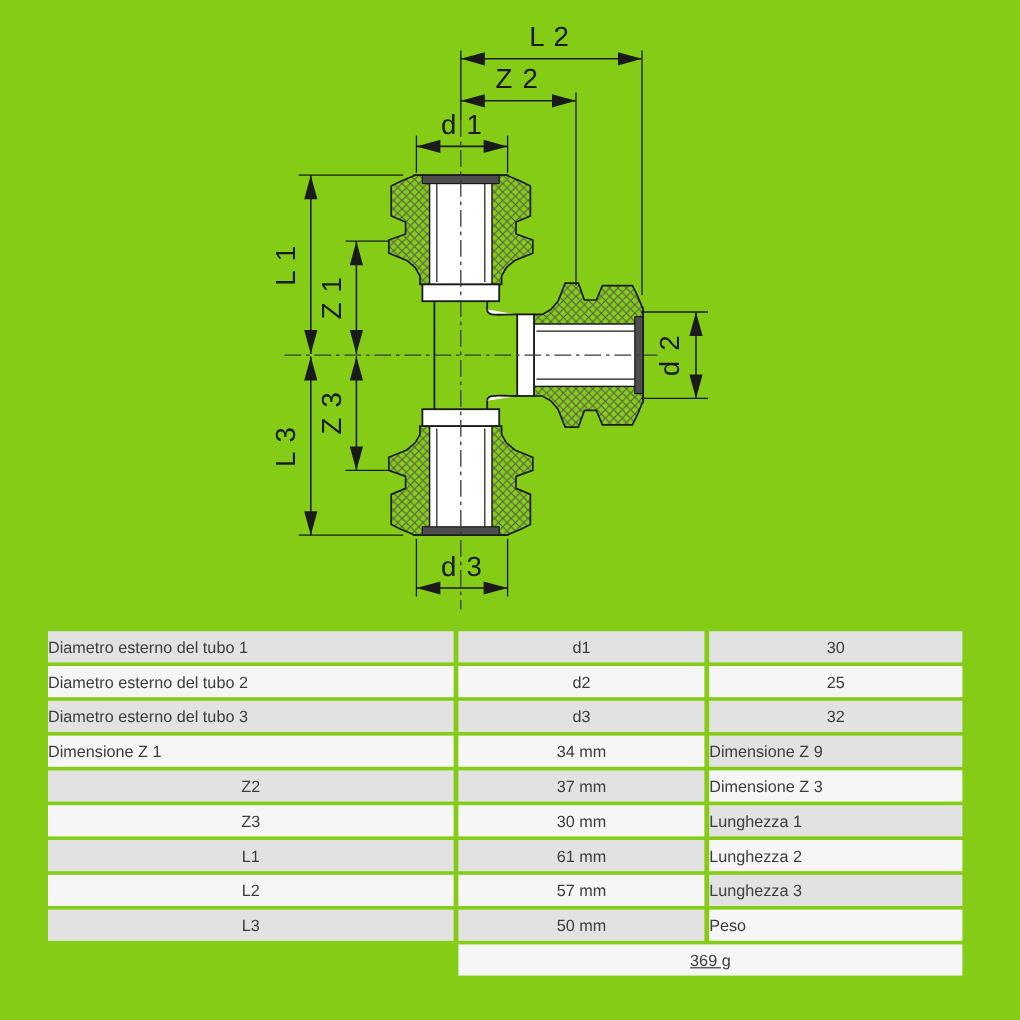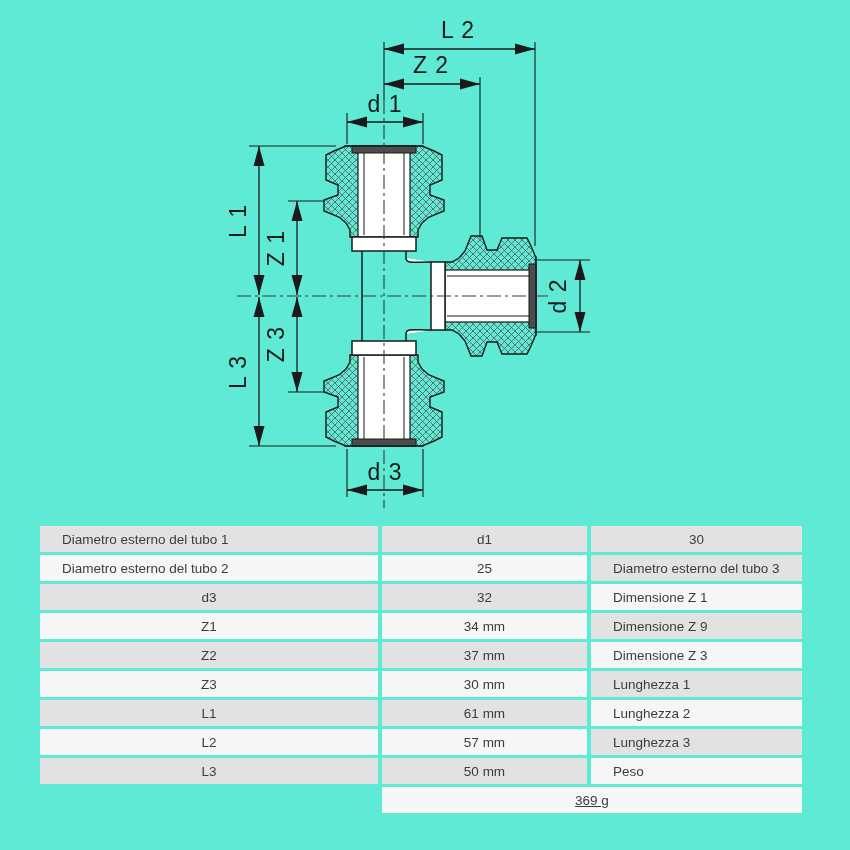--- a/index.html
+++ b/index.html
@@ -4,7 +4,7 @@
 <style>
   html,body{margin:0;padding:0;background:#ffffff;}
   .canvas{
-    position:relative;width:850px;height:850px;background:#5eead4;overflow:hidden;
+    position:relative;width:850px;height:850px;background:#84cc16;overflow:hidden;
     font-family:"Liberation Sans", sans-serif;
   }
   .drawing{position:absolute;left:0;top:0;}

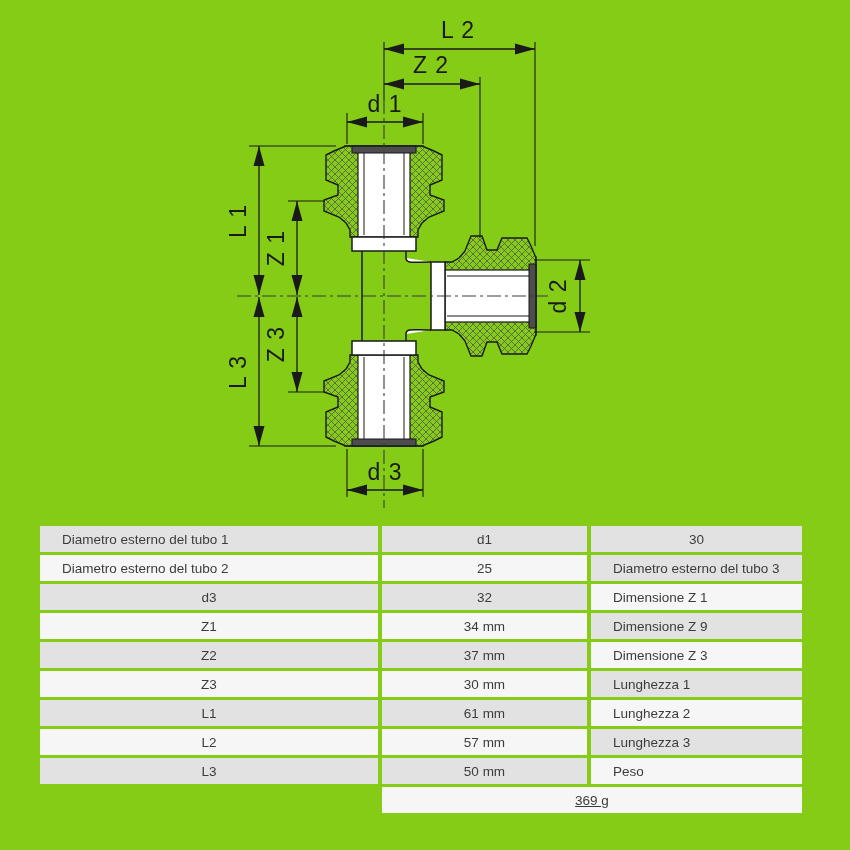--- a/index.html
+++ b/index.html
@@ -27,7 +27,7 @@
     font-size:13.5px;color:#3c3c3c;
   }
   .cell{display:flex;align-items:center;justify-content:center;}
-  .cell.c1{justify-content:flex-start;padding-left:22px;}
+  .cell.c1{justify-content:flex-start;}
   .cell.merged{grid-column:2 / 4;text-decoration:underline;}
   .shaded{background:#e2e2e2;}
   .plain{background:#f6f6f6;}

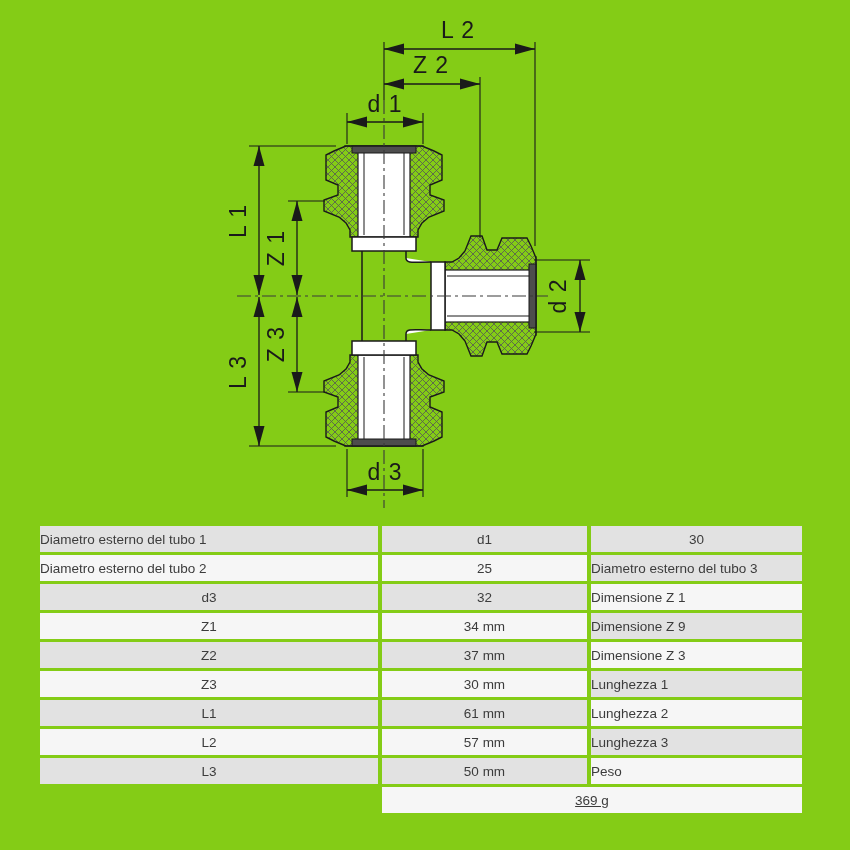--- a/index.html
+++ b/index.html
@@ -151,6 +151,7 @@
     <div class="cell shaded">30</div>
 
     <div class="cell c1 plain">Diametro esterno del tubo 2</div>
+    <div class="cell plain">d2</div>
     <div class="cell plain">25</div>
 
     <div class="cell c1 shaded">Diametro esterno del tubo 3</div>

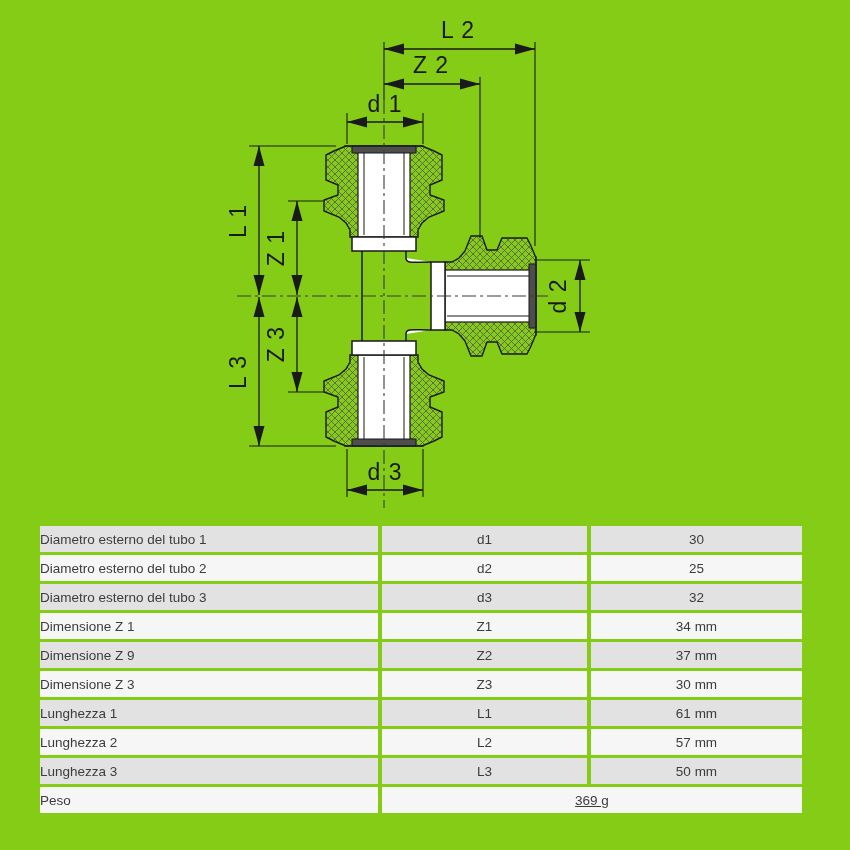--- a/index.html
+++ b/index.html
@@ -159,7 +159,6 @@
     <div class="cell shaded">32</div>
 
     <div class="cell c1 plain">Dimensione Z 1</div>
-    <div class="cell plain">Z1</div>
     <div class="cell plain">34 mm</div>
 
     <div class="cell c1 shaded">Dimensione Z 9</div>

